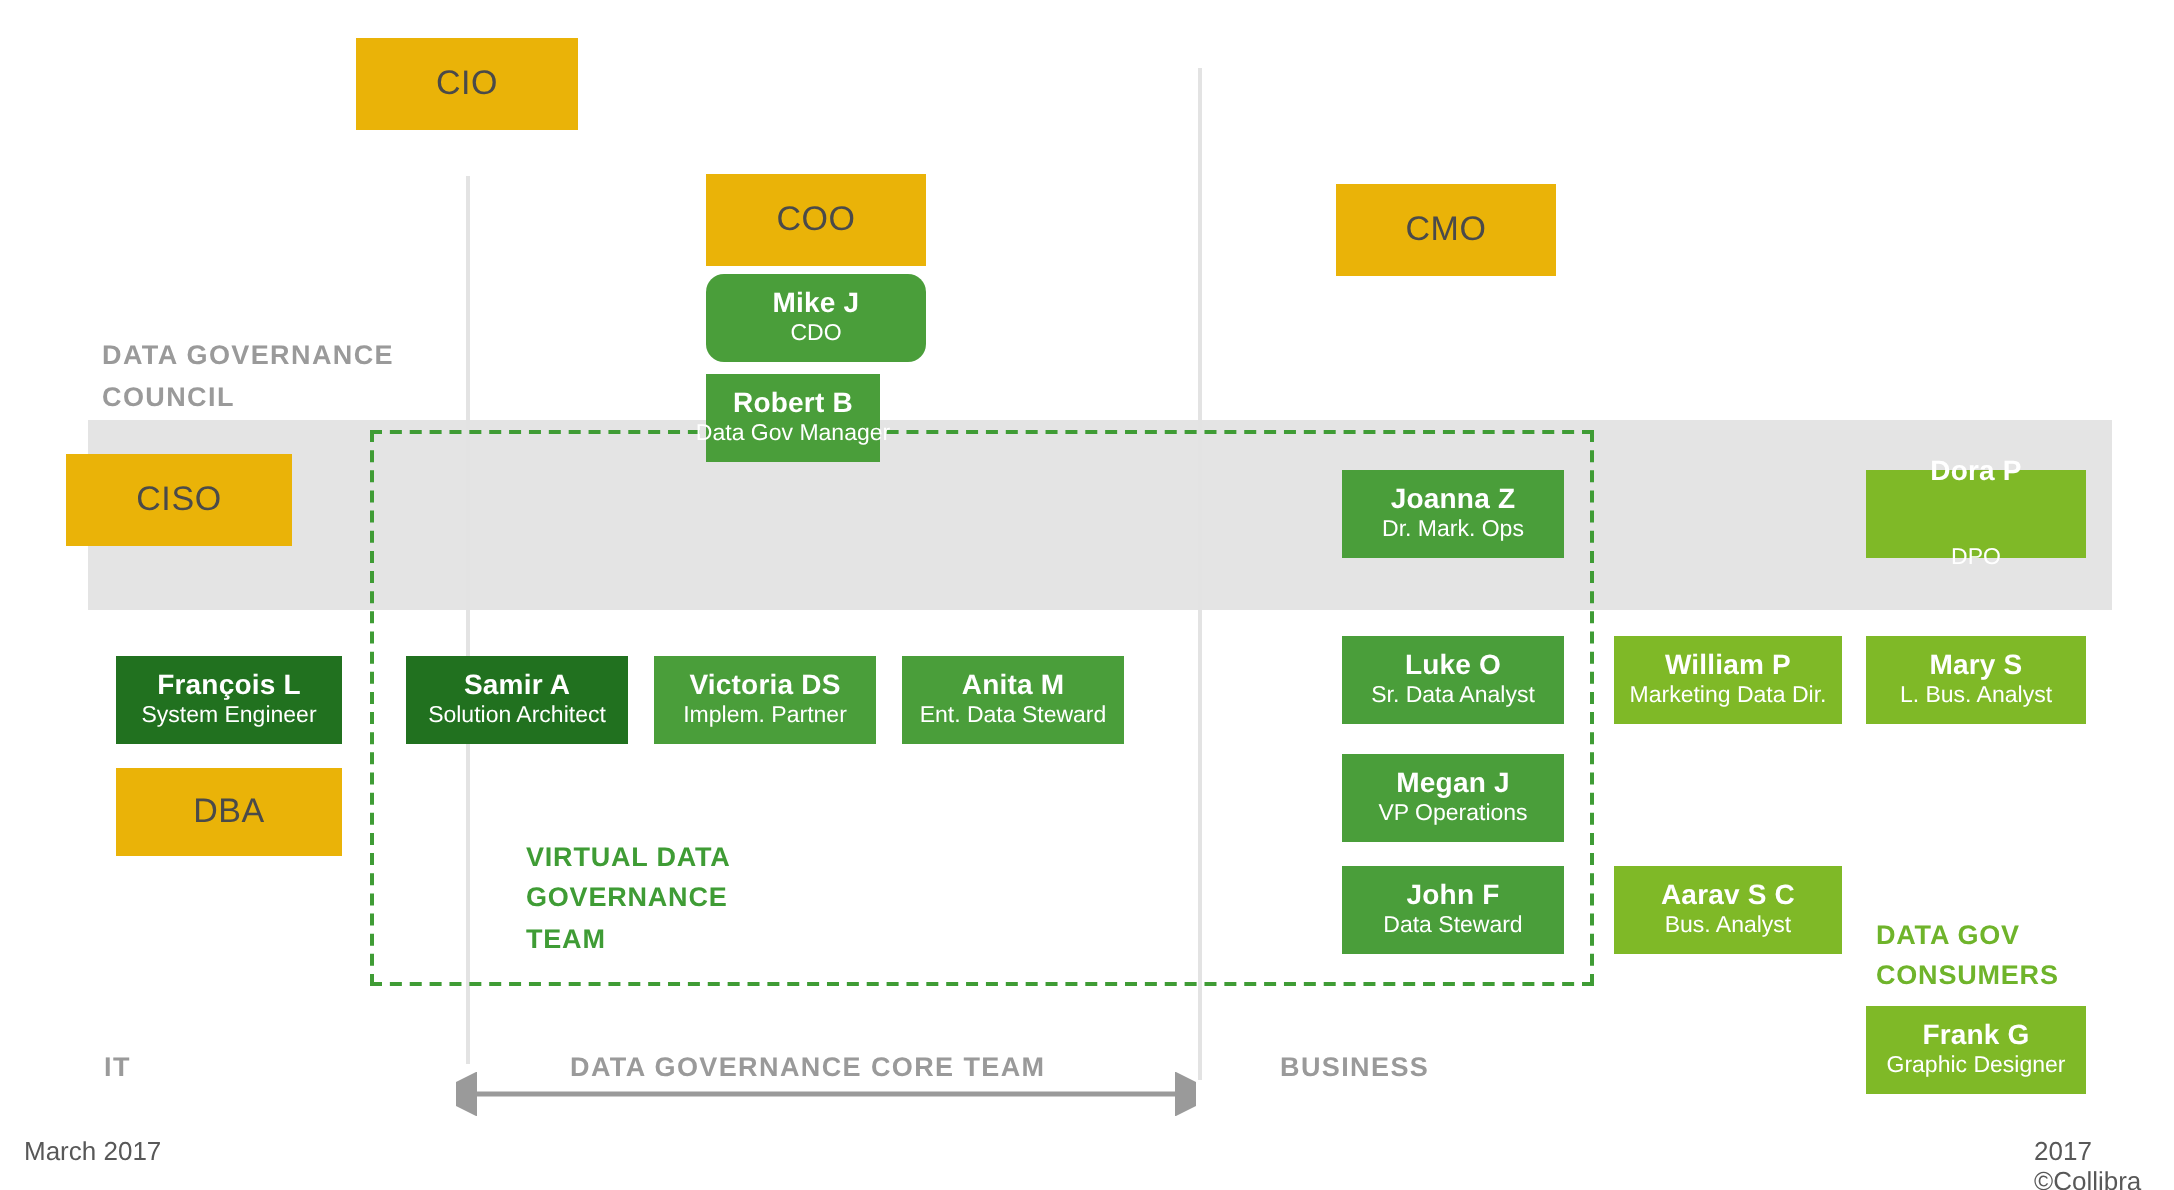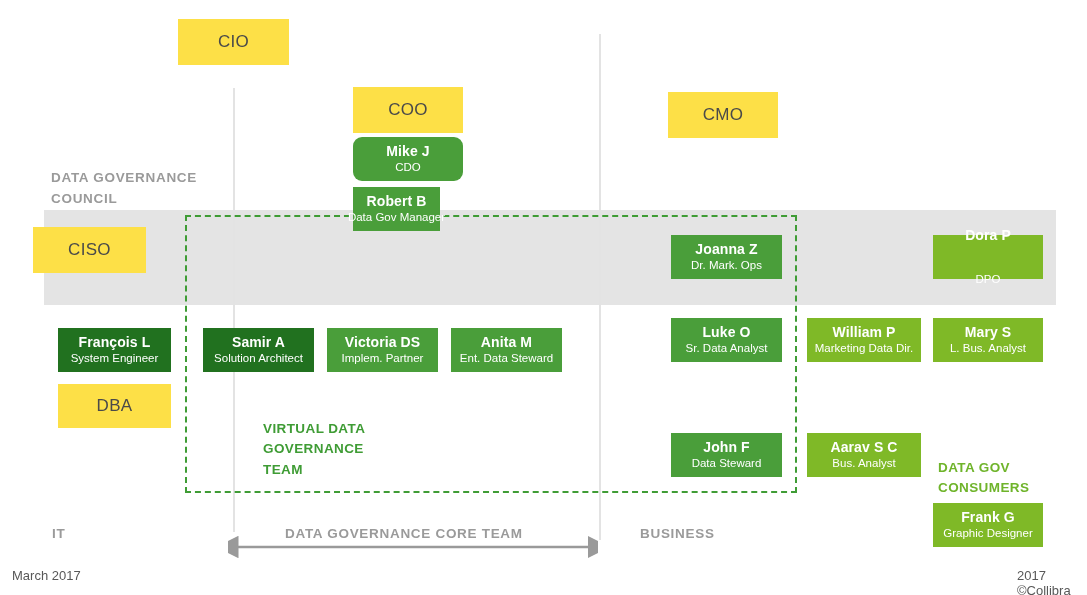--- a/index.html
+++ b/index.html
@@ -53,7 +53,7 @@
     white-space:nowrap;
   }
   .box.pale{
-    background:#fde047;
+    background:#eab308;
   }
   .box.pale .nm{
     color:#4a4a4a;

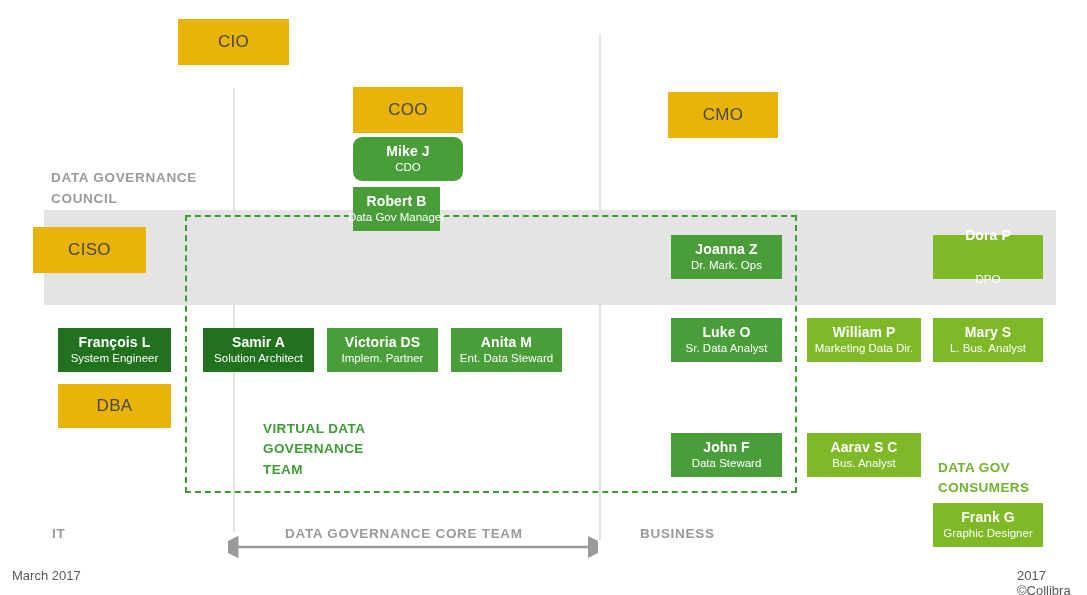--- a/index.html
+++ b/index.html
@@ -169,6 +169,10 @@
     <span class="rl">Sr. Data Analyst</span>
   </div>
 
+  <div class="box mid" style="left:671px;top:377px;width:111px;height:44px;">
+    <span class="nm">Megan J</span>
+    <span class="rl">VP Operations</span>
+  </div>
 
   <div class="box mid" style="left:671px;top:433px;width:111px;height:44px;">
     <span class="nm">John F</span>

